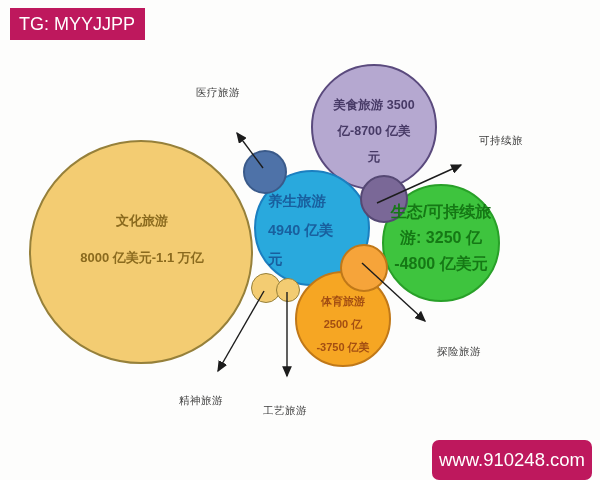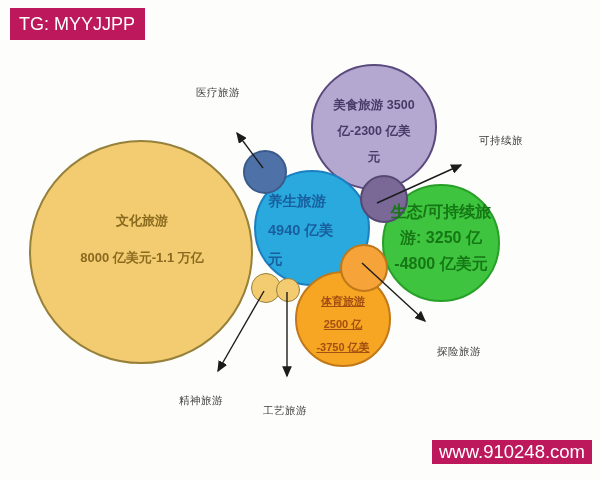--- a/index.html
+++ b/index.html
@@ -79,7 +79,7 @@
 
   <div class="btxt t-food">
     <div>美食旅游 3500</div>
-    <div>亿-2300 亿美</div>
+    <div>亿-8700 亿美</div>
     <div>元</div>
   </div>
 

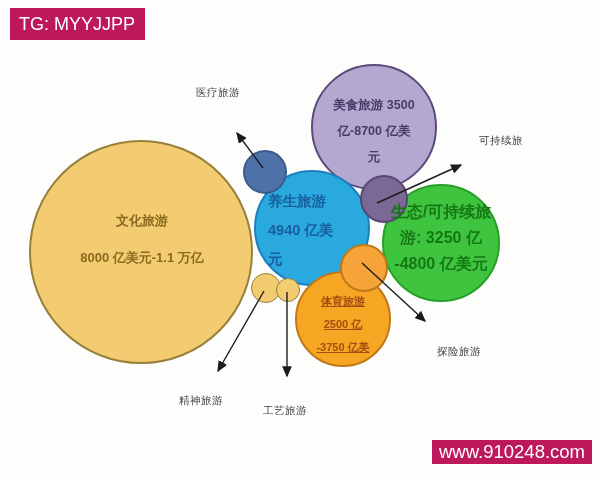--- a/index.html
+++ b/index.html
@@ -32,7 +32,7 @@
   .t-wellness div{margin-bottom:13px;}
   .t-food    {left:314px;top:92px;width:120px;color:#473a66;font-size:12.5px;line-height:26px;font-weight:600;}
   .t-eco     {left:384px;top:199px;width:114px;color:#157815;font-size:16px;line-height:26px;}
-  .t-sports  {left:297px;top:290px;width:92px;color:#a34e12;font-size:11px;line-height:23px;text-decoration:underline;}
+  .t-sports  {left:297px;top:290px;width:92px;color:#a34e12;font-size:11px;line-height:23px;}
 
   
   .lbl{position:absolute;z-index:60;color:#3c3c3c;font-size:10.5px;letter-spacing:.5px;pointer-events:none;}

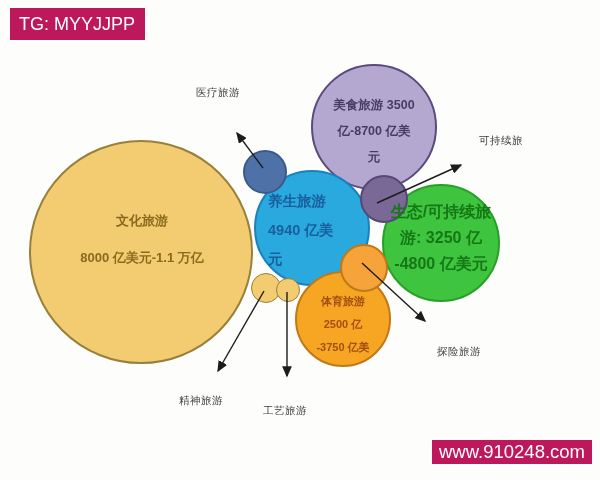--- a/index.html
+++ b/index.html
@@ -48,7 +48,7 @@
   
   .badge{position:absolute;z-index:70;background:#be185d;color:#fff;display:flex;align-items:center;}
   .badge-tg  {left:10px;top:8px;width:126px;height:32px;font-size:18px;padding-left:9px;}
-  .badge-site{left:432px;top:440px;width:160px;height:24px;font-size:18.5px;justify-content:center;}
+  .badge-site{left:432px;top:440px;width:160px;height:40px;font-size:18.5px;justify-content:center;border-radius:7px;}
 </style>
 </head>
 <body>

